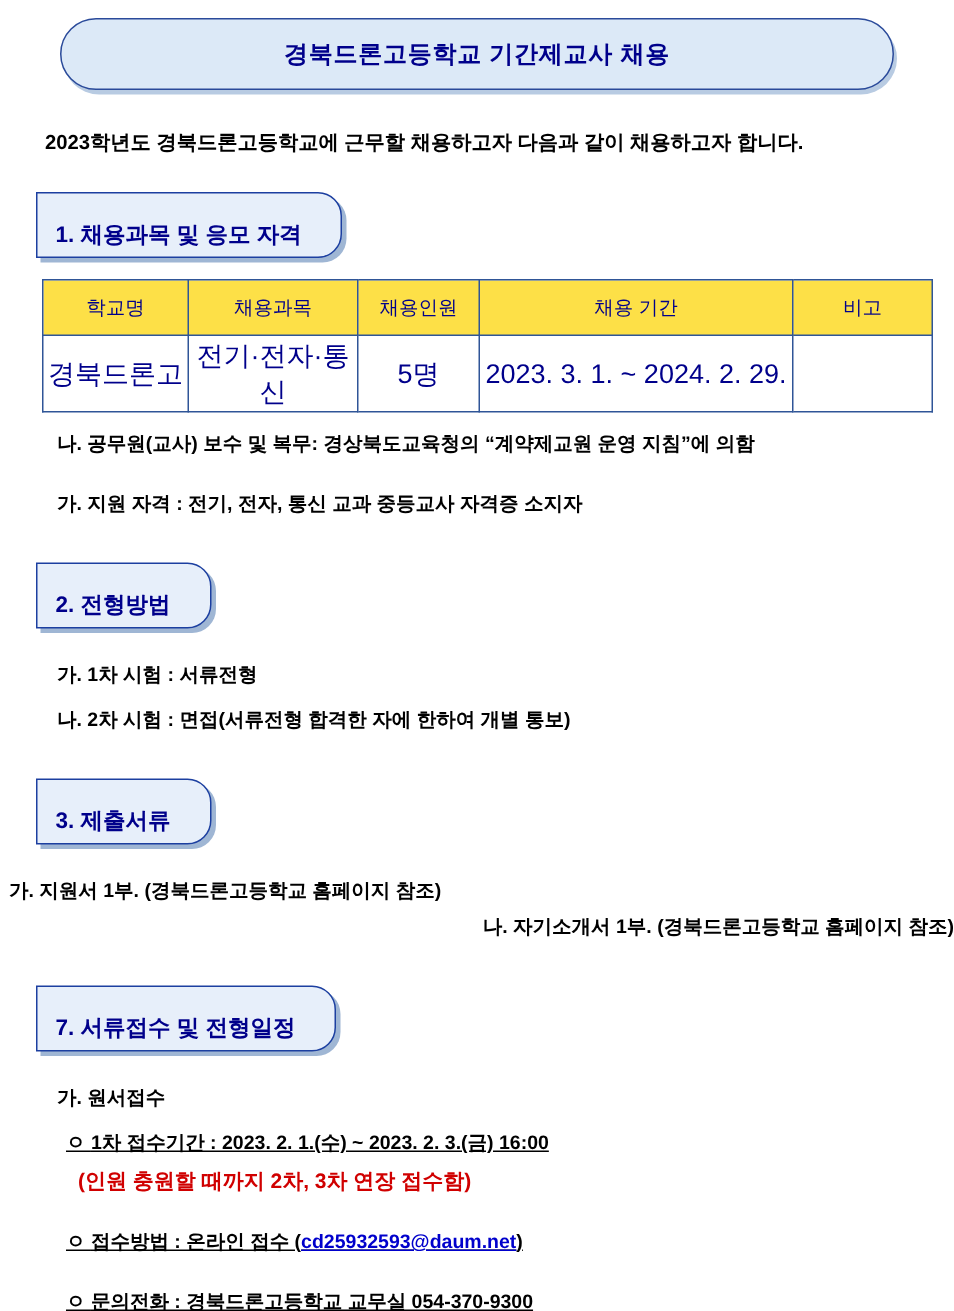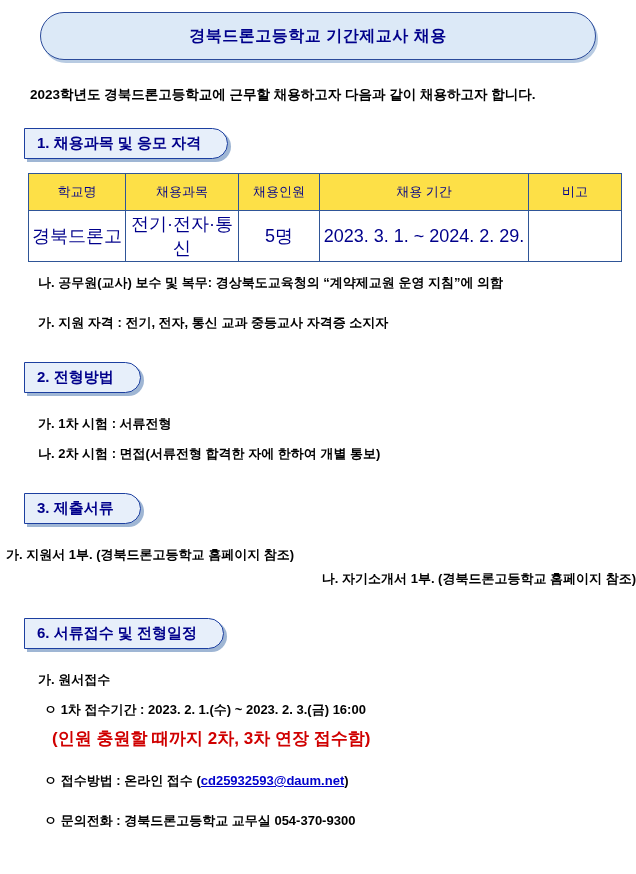--- a/index.html
+++ b/index.html
@@ -58,7 +58,7 @@
     border: 1.5px solid #1c3fa0;
     border-radius: 0 16px 16px 0;
     background: #e7effa;
-    padding: 5px 26px 5px 12px;
+    padding: 18px 26px 5px 12px;
     box-shadow: 3px 3px 0 #9fb6d4;
   }
   .section-head .sec-text {

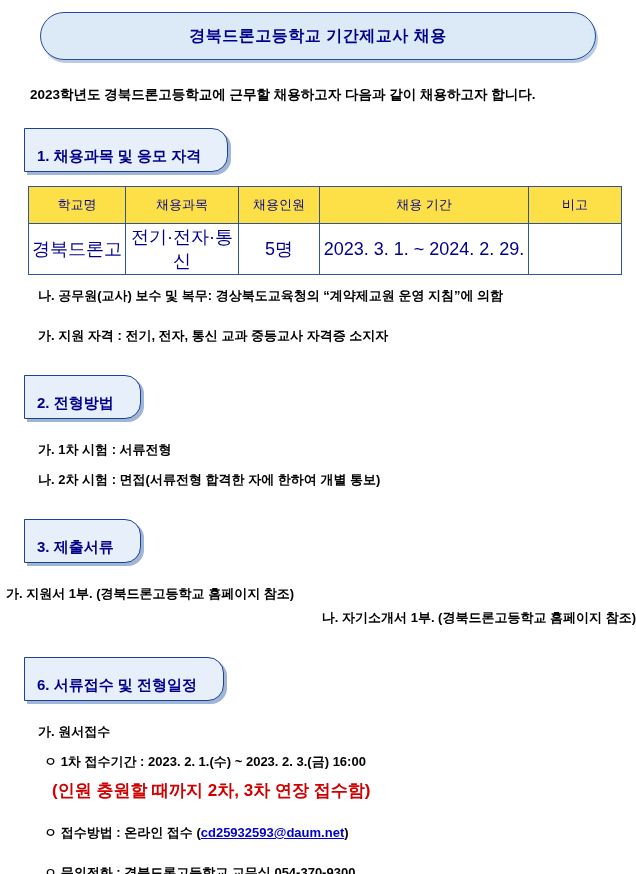--- a/index.html
+++ b/index.html
@@ -190,7 +190,7 @@
 
   <div class="sec-wrap gap-xl">
     <div class="section-head">
-      <span class="sec-text">6. 서류접수 및 전형일정</span>
+      <span class="sec-text">7. 서류접수 및 전형일정</span>
     </div>
 
     <div class="line indent-1 gap-lg">가. 원서접수</div>

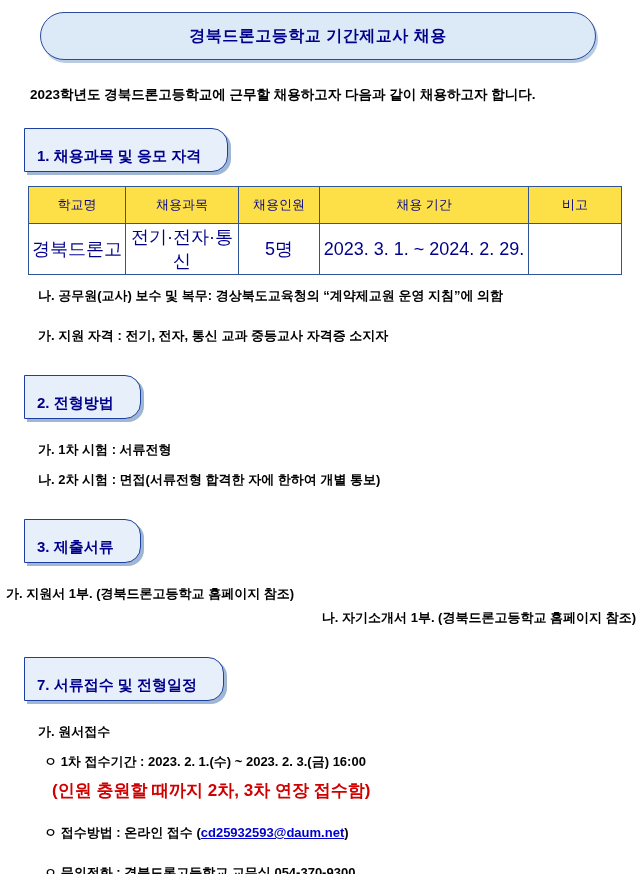--- a/index.html
+++ b/index.html
@@ -108,7 +108,7 @@
   }
   .indent-1 { margin-left: 38px; }
   .indent-0 { margin-left: 6px; }
-  .indent-2 { margin-left: 44px; }
+  .indent-2 { margin-left: 44px; text-decoration: underline; }
   .indent-3 { margin-left: 52px; }
 
   .tight { margin-top: 6px; text-align: right; }

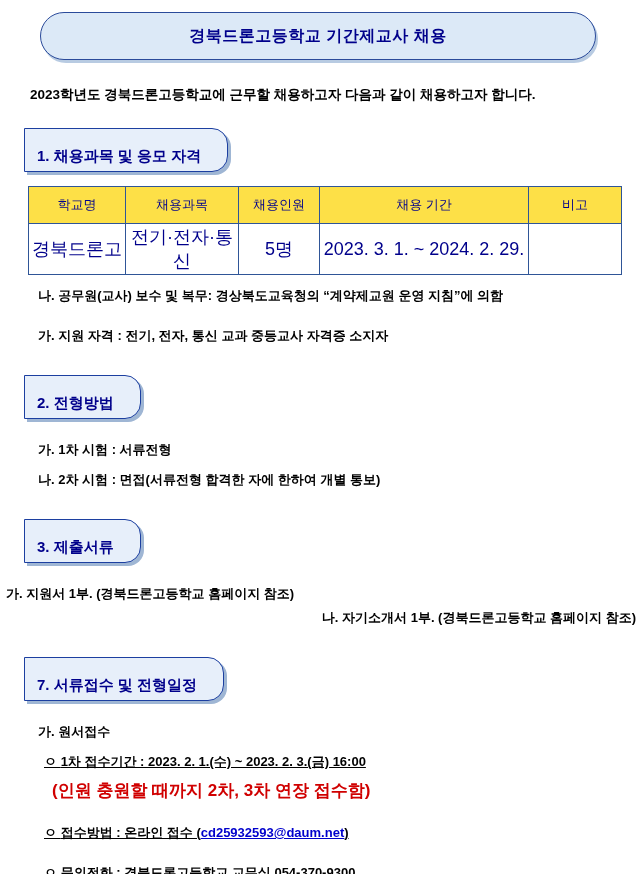--- a/index.html
+++ b/index.html
@@ -116,7 +116,7 @@
   .red-bold {
     color: #d00000;
     font-weight: bold;
-    font-size: 17px;
+    font-size: 14px;
   }
   .link {
     color: #0000cc;

